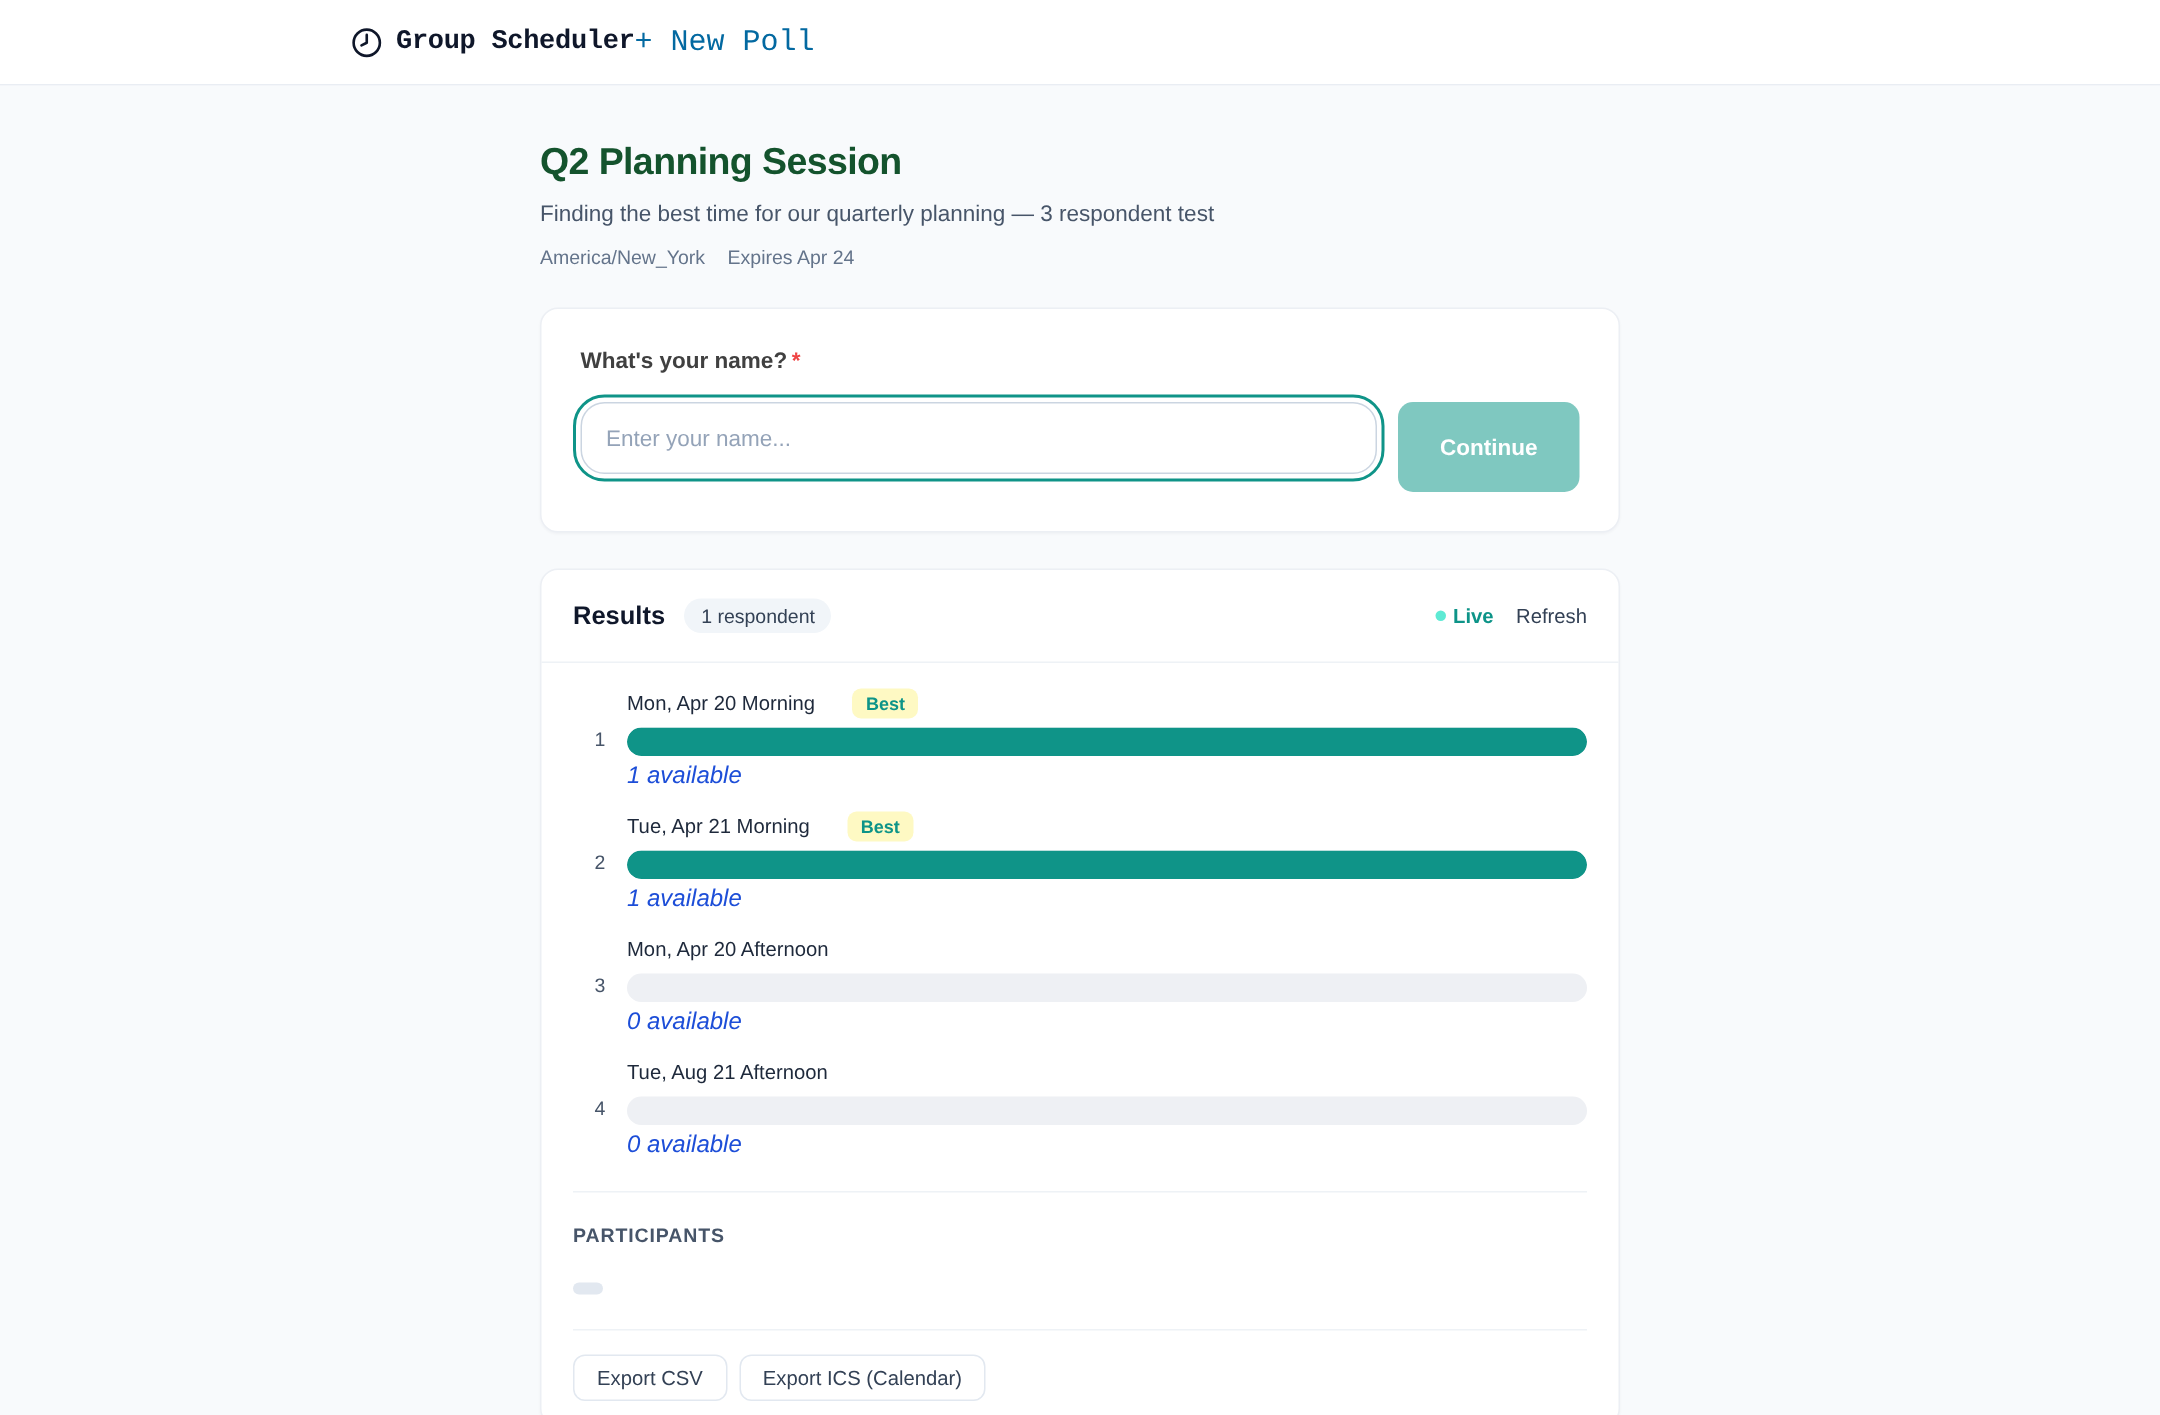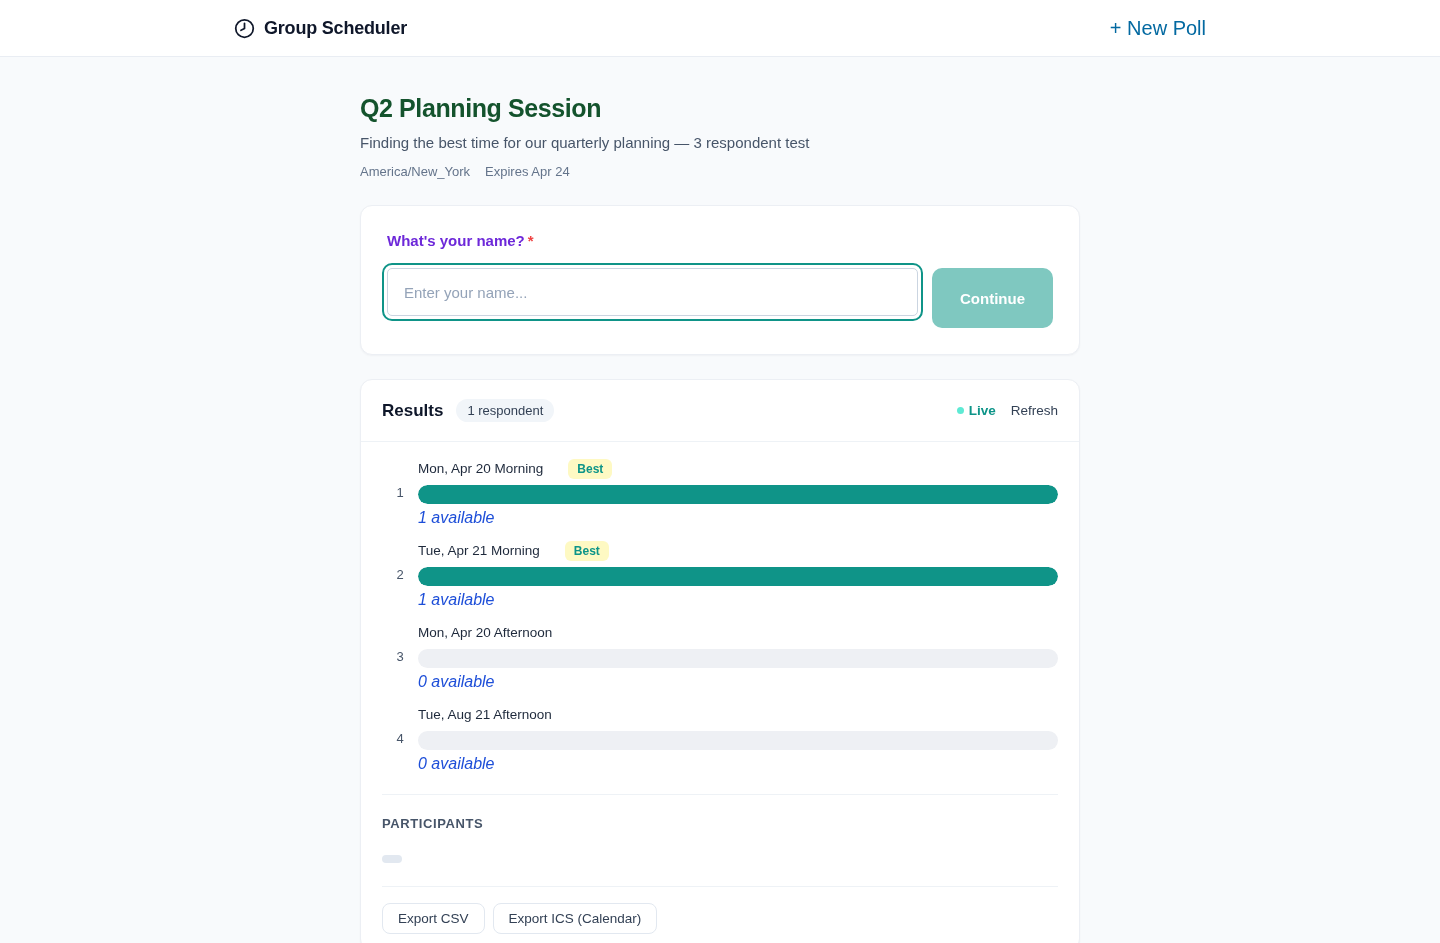--- a/index.html
+++ b/index.html
@@ -26,7 +26,7 @@
     height: 100%;
     display: flex;
     align-items: center;
-    justify-content: space-between;
+    font-family: Liberation Mono, monospace;
   }
   .brand { display: flex; align-items: center; gap: 9px; }
   .brand-icon { width: 21px; height: 21px; display: block; color: #0f172a; }

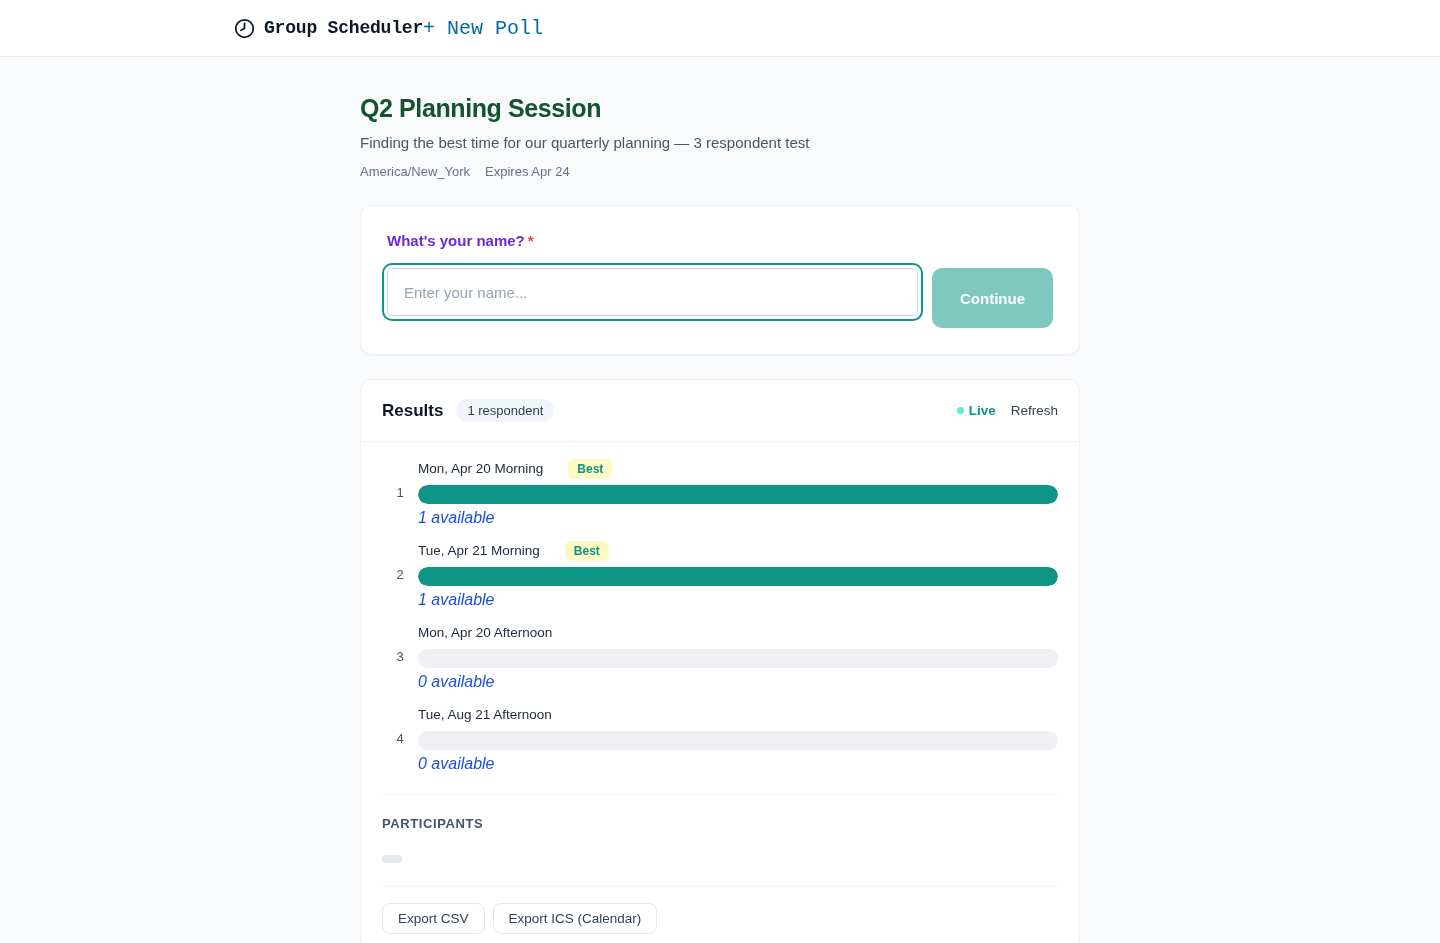--- a/index.html
+++ b/index.html
@@ -63,7 +63,7 @@
 
   
   .name-card { margin-top: 26px; padding: 26px; }
-  .name-label { font-size: 15px; font-weight: 700; color: #6d28d9; }
+  .name-label { font-size: 15px; font-weight: 700; color: #404040; }
   .req-mark { color: #ef4444; font-size: 15px; font-weight: 700; margin-left: 3px; }
   .input-row { display: flex; gap: 14px; margin-top: 18px; }
   .name-input {

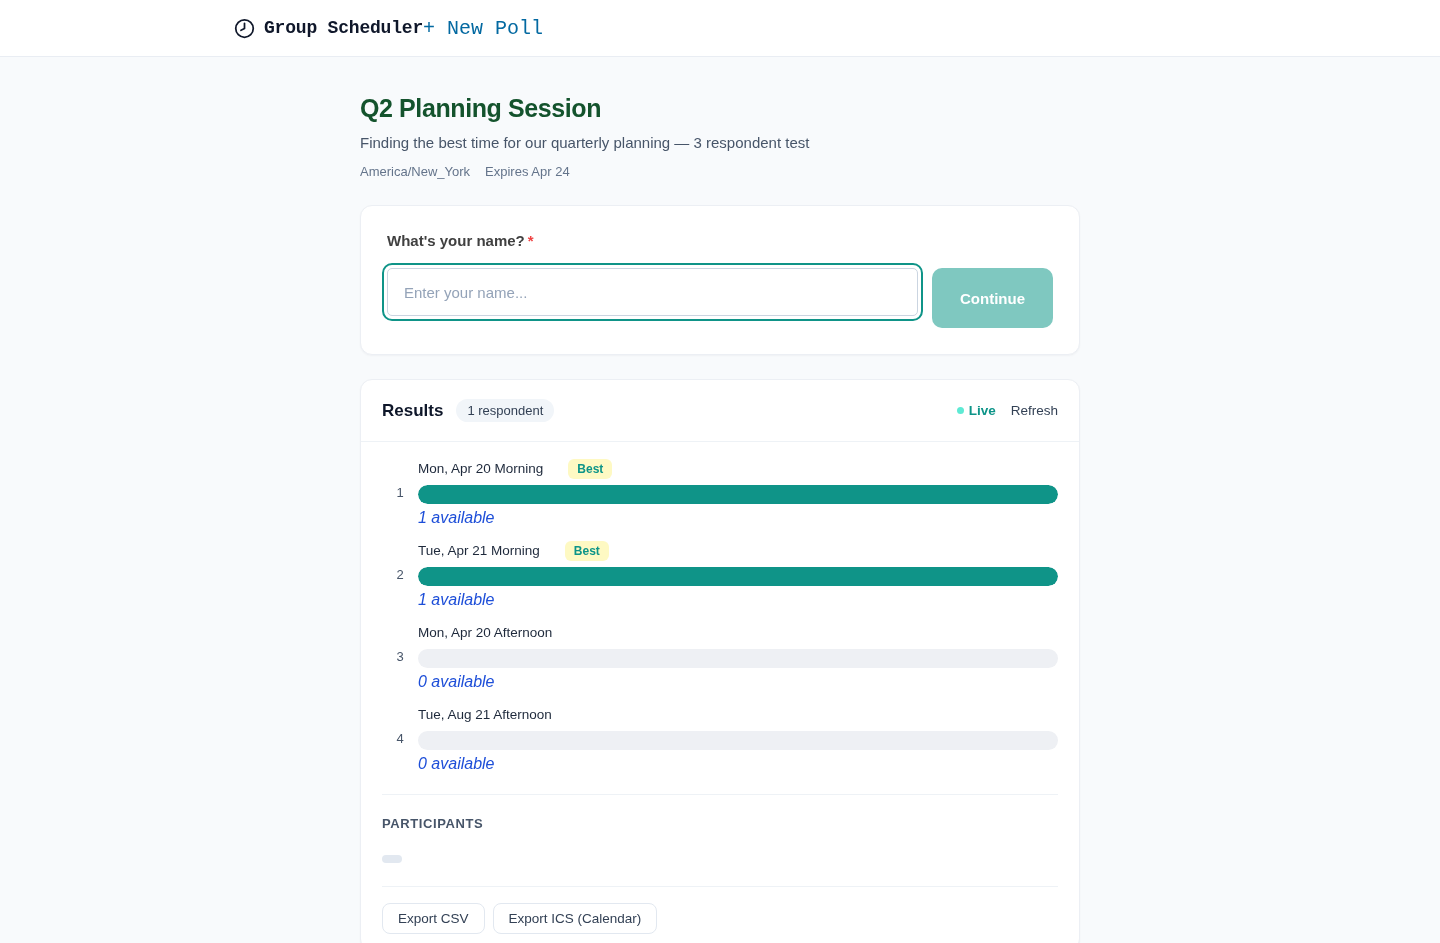--- a/index.html
+++ b/index.html
@@ -70,7 +70,7 @@
     flex: 1;
     height: 48px;
     border: 1px solid #cbd5e1;
-    border-radius: 5px;
+    border-radius: 16px;
     outline: 2px solid #0f9488;
     outline-offset: 3px;
     padding: 0 16px;

